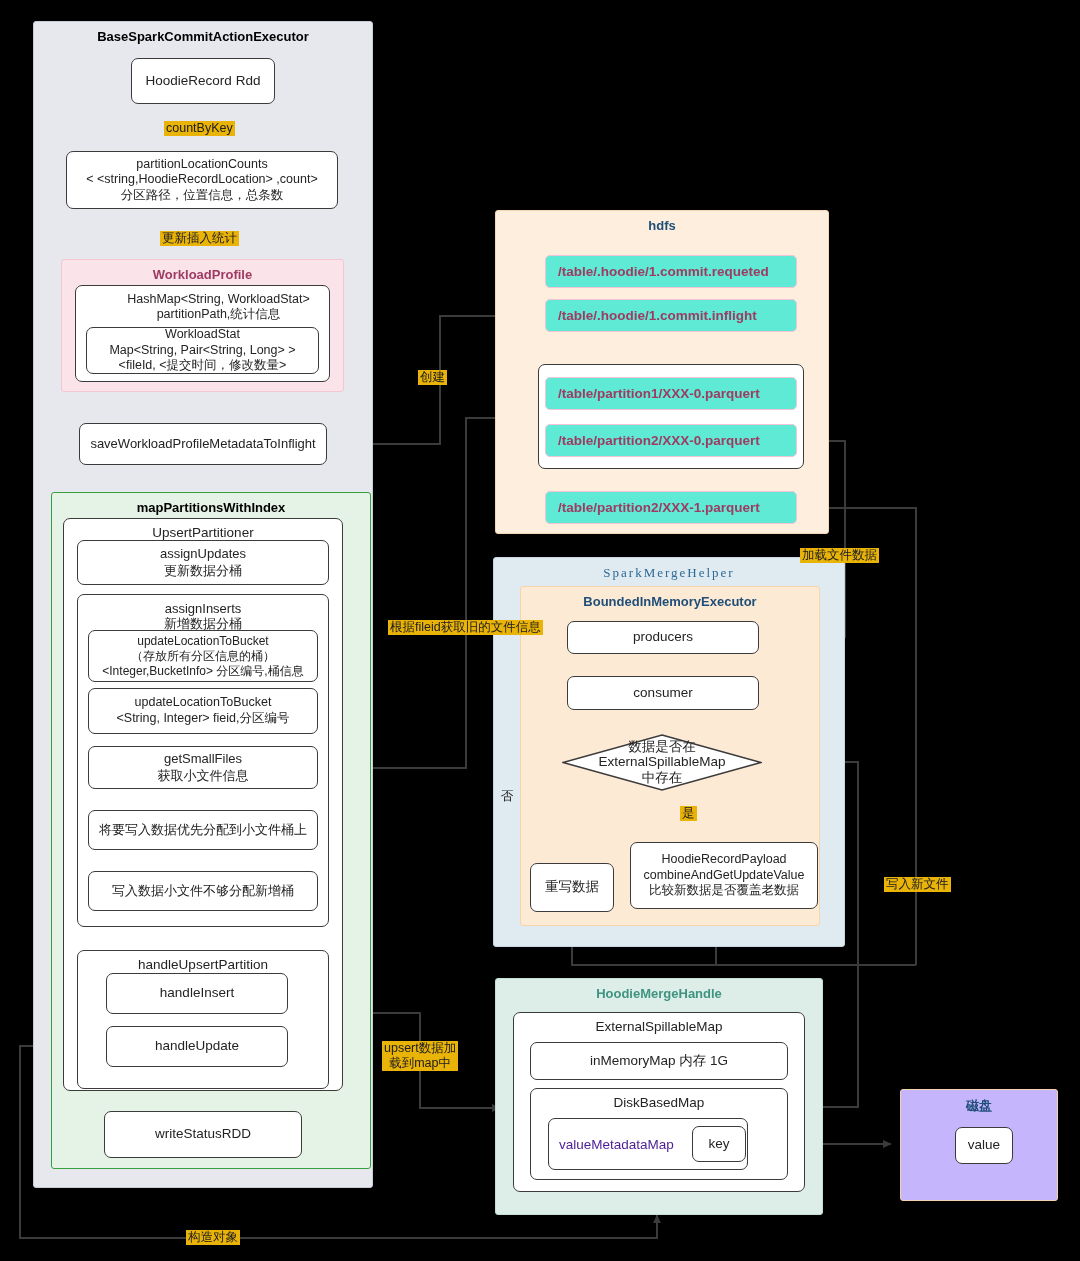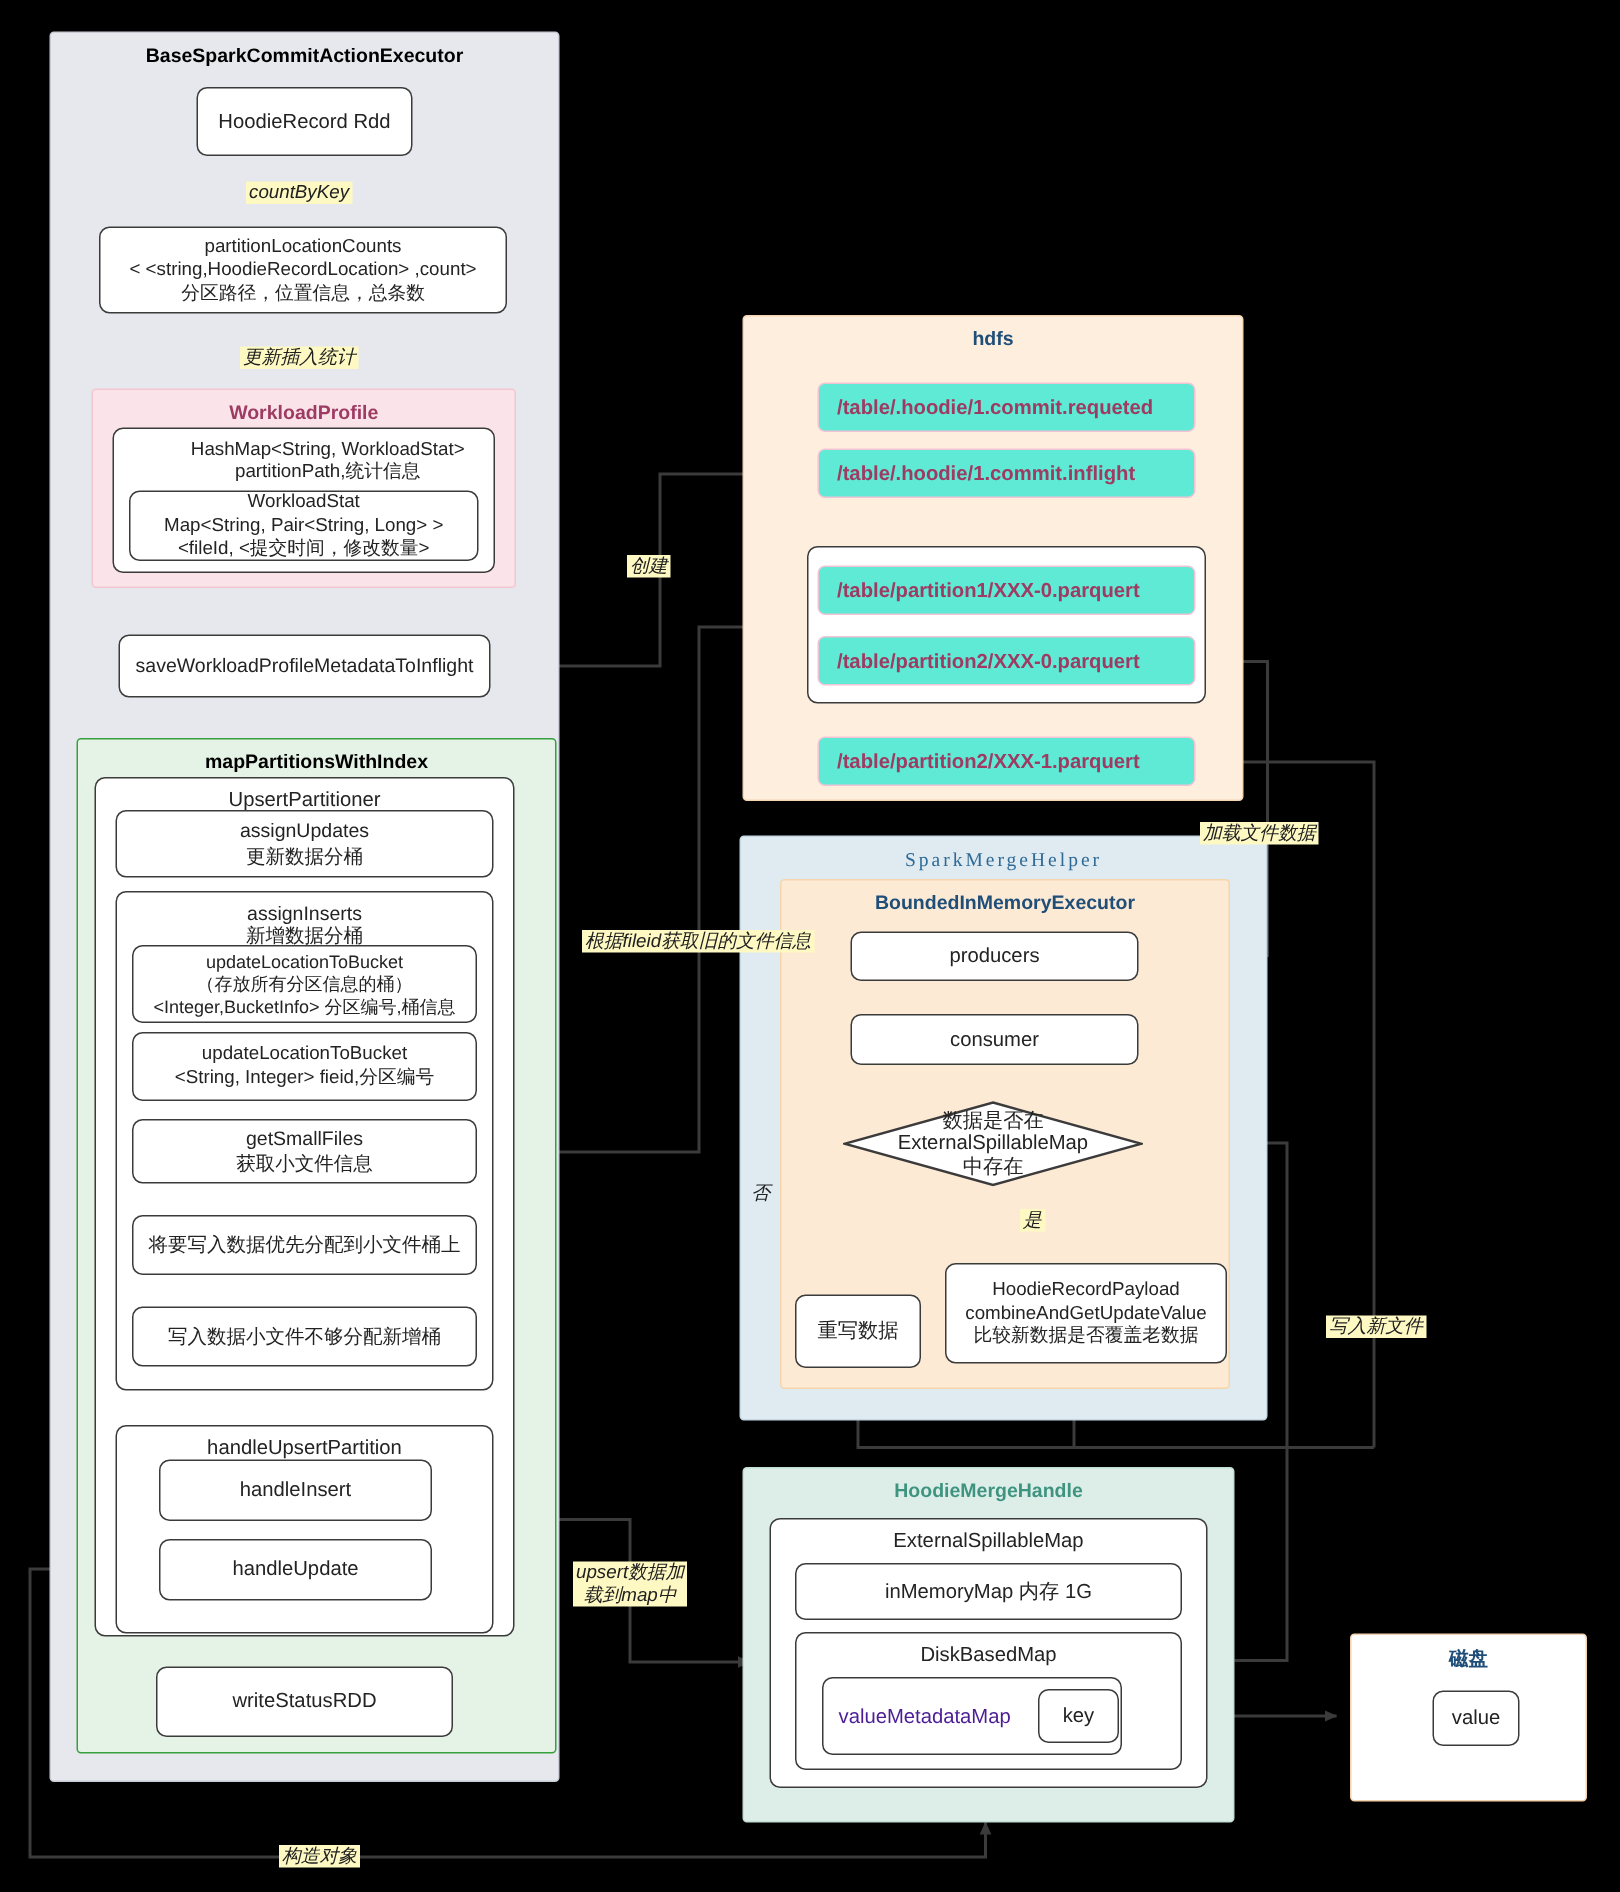--- a/index.html
+++ b/index.html
@@ -24,8 +24,8 @@
   .diamond .dtxt{position:absolute;left:0;right:0;top:50%;transform:translateY(-50%);text-align:center;
                  font-size:13.5px;line-height:1.18;color:#232323;white-space:pre-line;}
 
-  .elabel{position:absolute;background:#fef9c3;color:#202020;font-size:12.5px;line-height:1.2;
-          padding:0 2px;white-space:pre-line;text-align:center;font-style:italic;}
+  .elabel{position:absolute;background:#eab308;color:#202020;font-size:12.5px;line-height:1.2;
+          padding:0 2px;white-space:pre-line;text-align:center;}
   .elabel.v{writing-mode:vertical-rl;}
 
   svg.edges{position:absolute;left:0;top:0;width:1080px;height:1261px;pointer-events:none;}

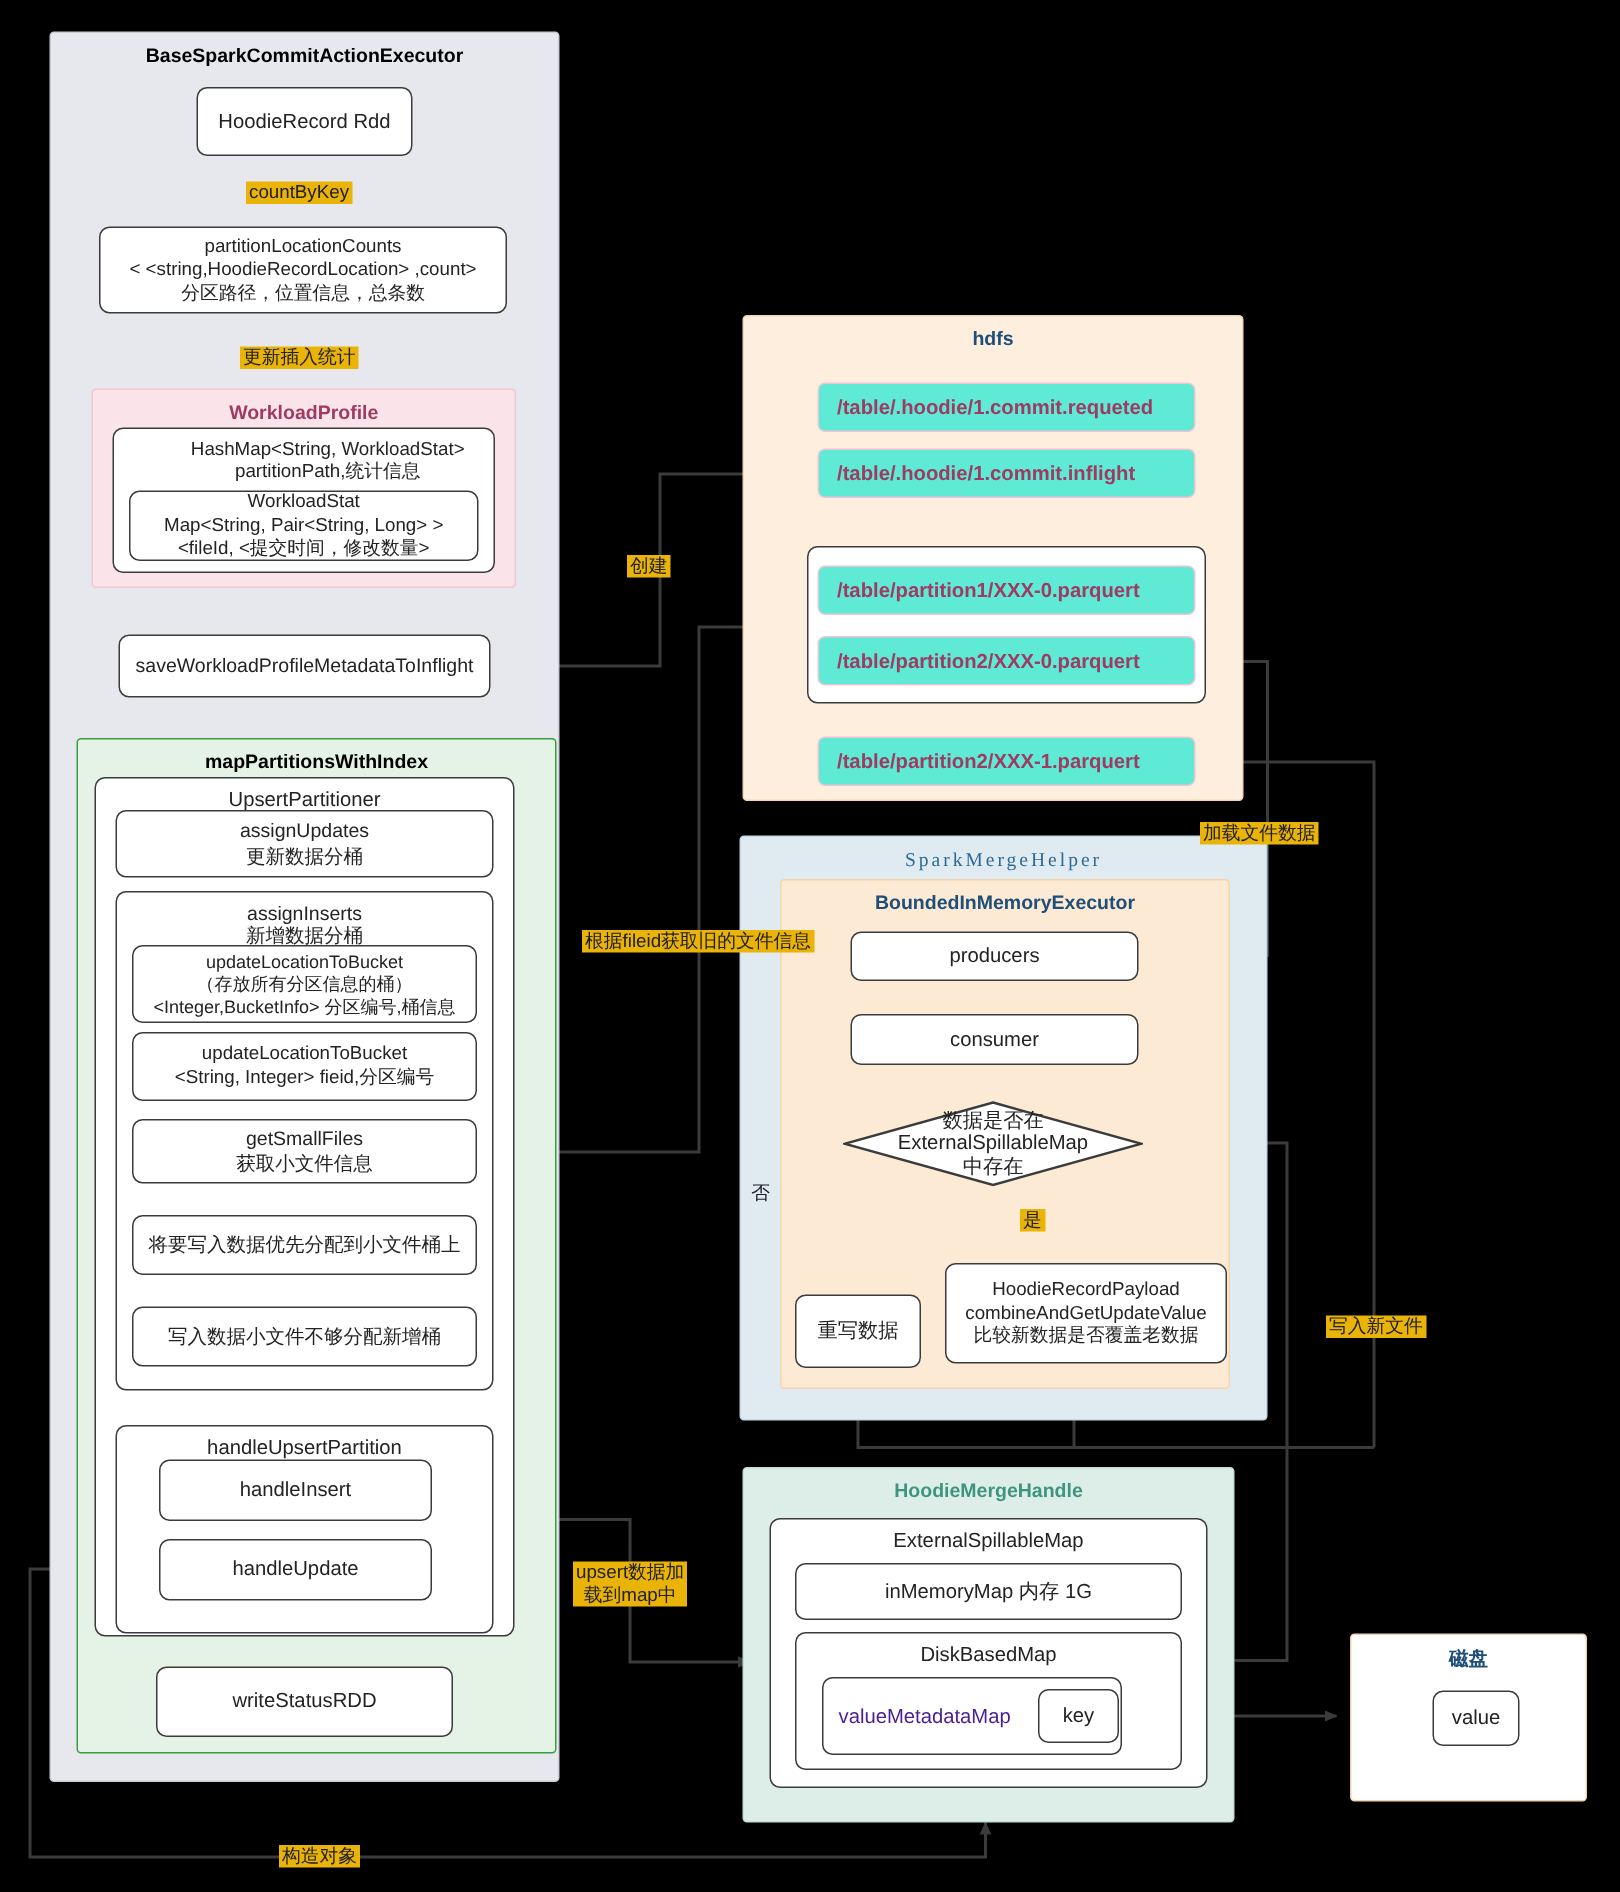--- a/index.html
+++ b/index.html
@@ -247,7 +247,7 @@
     <span class="t">key</span>
   </div>
 
-  <div class="grp" style="left:900px;top:1089px;width:158px;height:112px;background:#ffffff;border:1px solid #f3d2ad;">
+  <div class="grp" style="left:900px;top:1089px;width:158px;height:112px;background:#c4b5fd;border:1px solid #f3d2ad;">
     <div class="gtitle" style="color:#1f4e79;">磁盘</div>
   </div>
   <div class="box" style="left:955px;top:1127px;width:58px;height:37px;">

